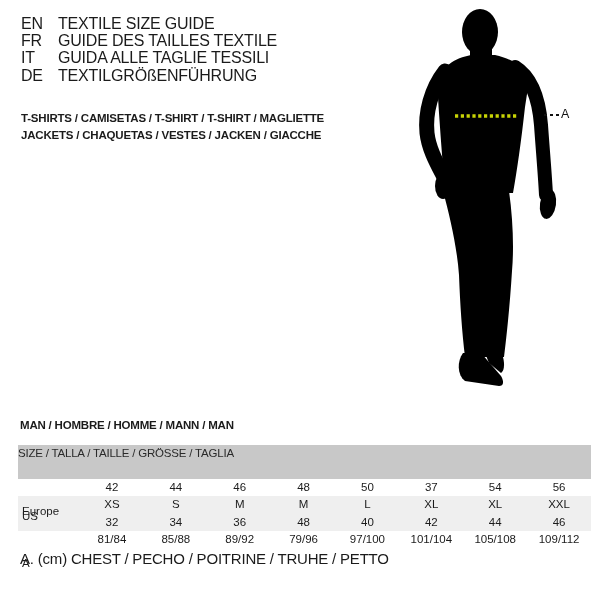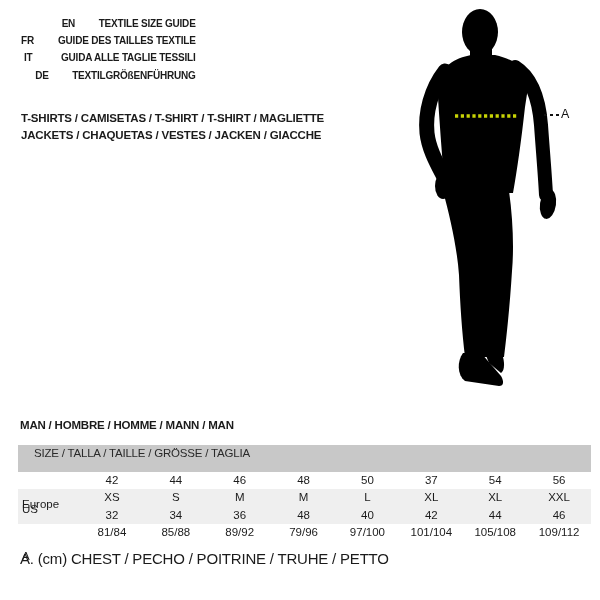--- a/index.html
+++ b/index.html
@@ -12,7 +12,7 @@
   
   .langs{position:absolute;left:21px;top:15px;}
   .lang-row{display:flex;height:17.2px;line-height:17.2px;
-    font-size:10px;font-weight:bold;letter-spacing:-0.2px;justify-content:flex-end;}
+    font-size:16px;font-weight:normal;letter-spacing:-0.2px;}
   .lang-code{width:37px;}
   
   .categories{position:absolute;left:21px;top:110px;

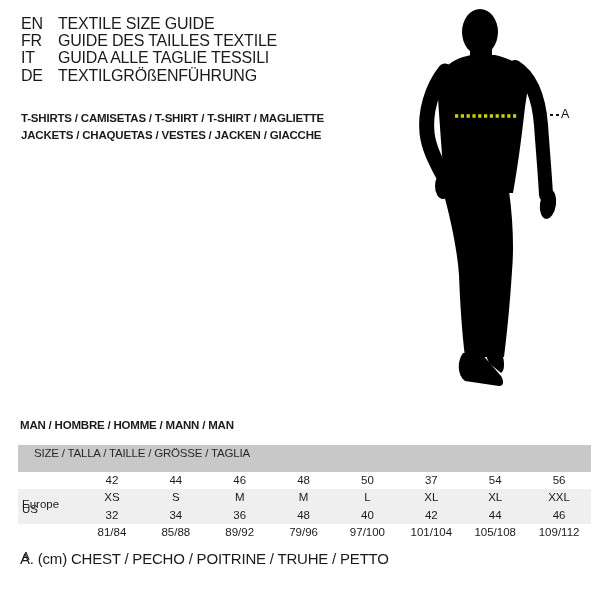--- a/index.html
+++ b/index.html
@@ -26,8 +26,8 @@
     font-size:11.5px;font-weight:bold;letter-spacing:-0.2px;}
   
   .size-table{position:absolute;left:18px;top:445px;width:573px;font-size:11.5px;}
-  .st-header{height:27px;line-height:17px;background:#c8c8c8;
-    padding-left:16px;letter-spacing:-0.2px;color:#2a2a2a;}
+  .st-header{height:34px;line-height:17px;background:#c8c8c8;
+    padding-left:0;letter-spacing:-0.2px;color:#2a2a2a;}
   .st-row{display:flex;height:17.3px;line-height:17.3px;}
   .st-row.band{background:#efefef;align-items:center;}
   .st-row .lbl{width:58px;padding-left:4px;margin-top:24px;}

